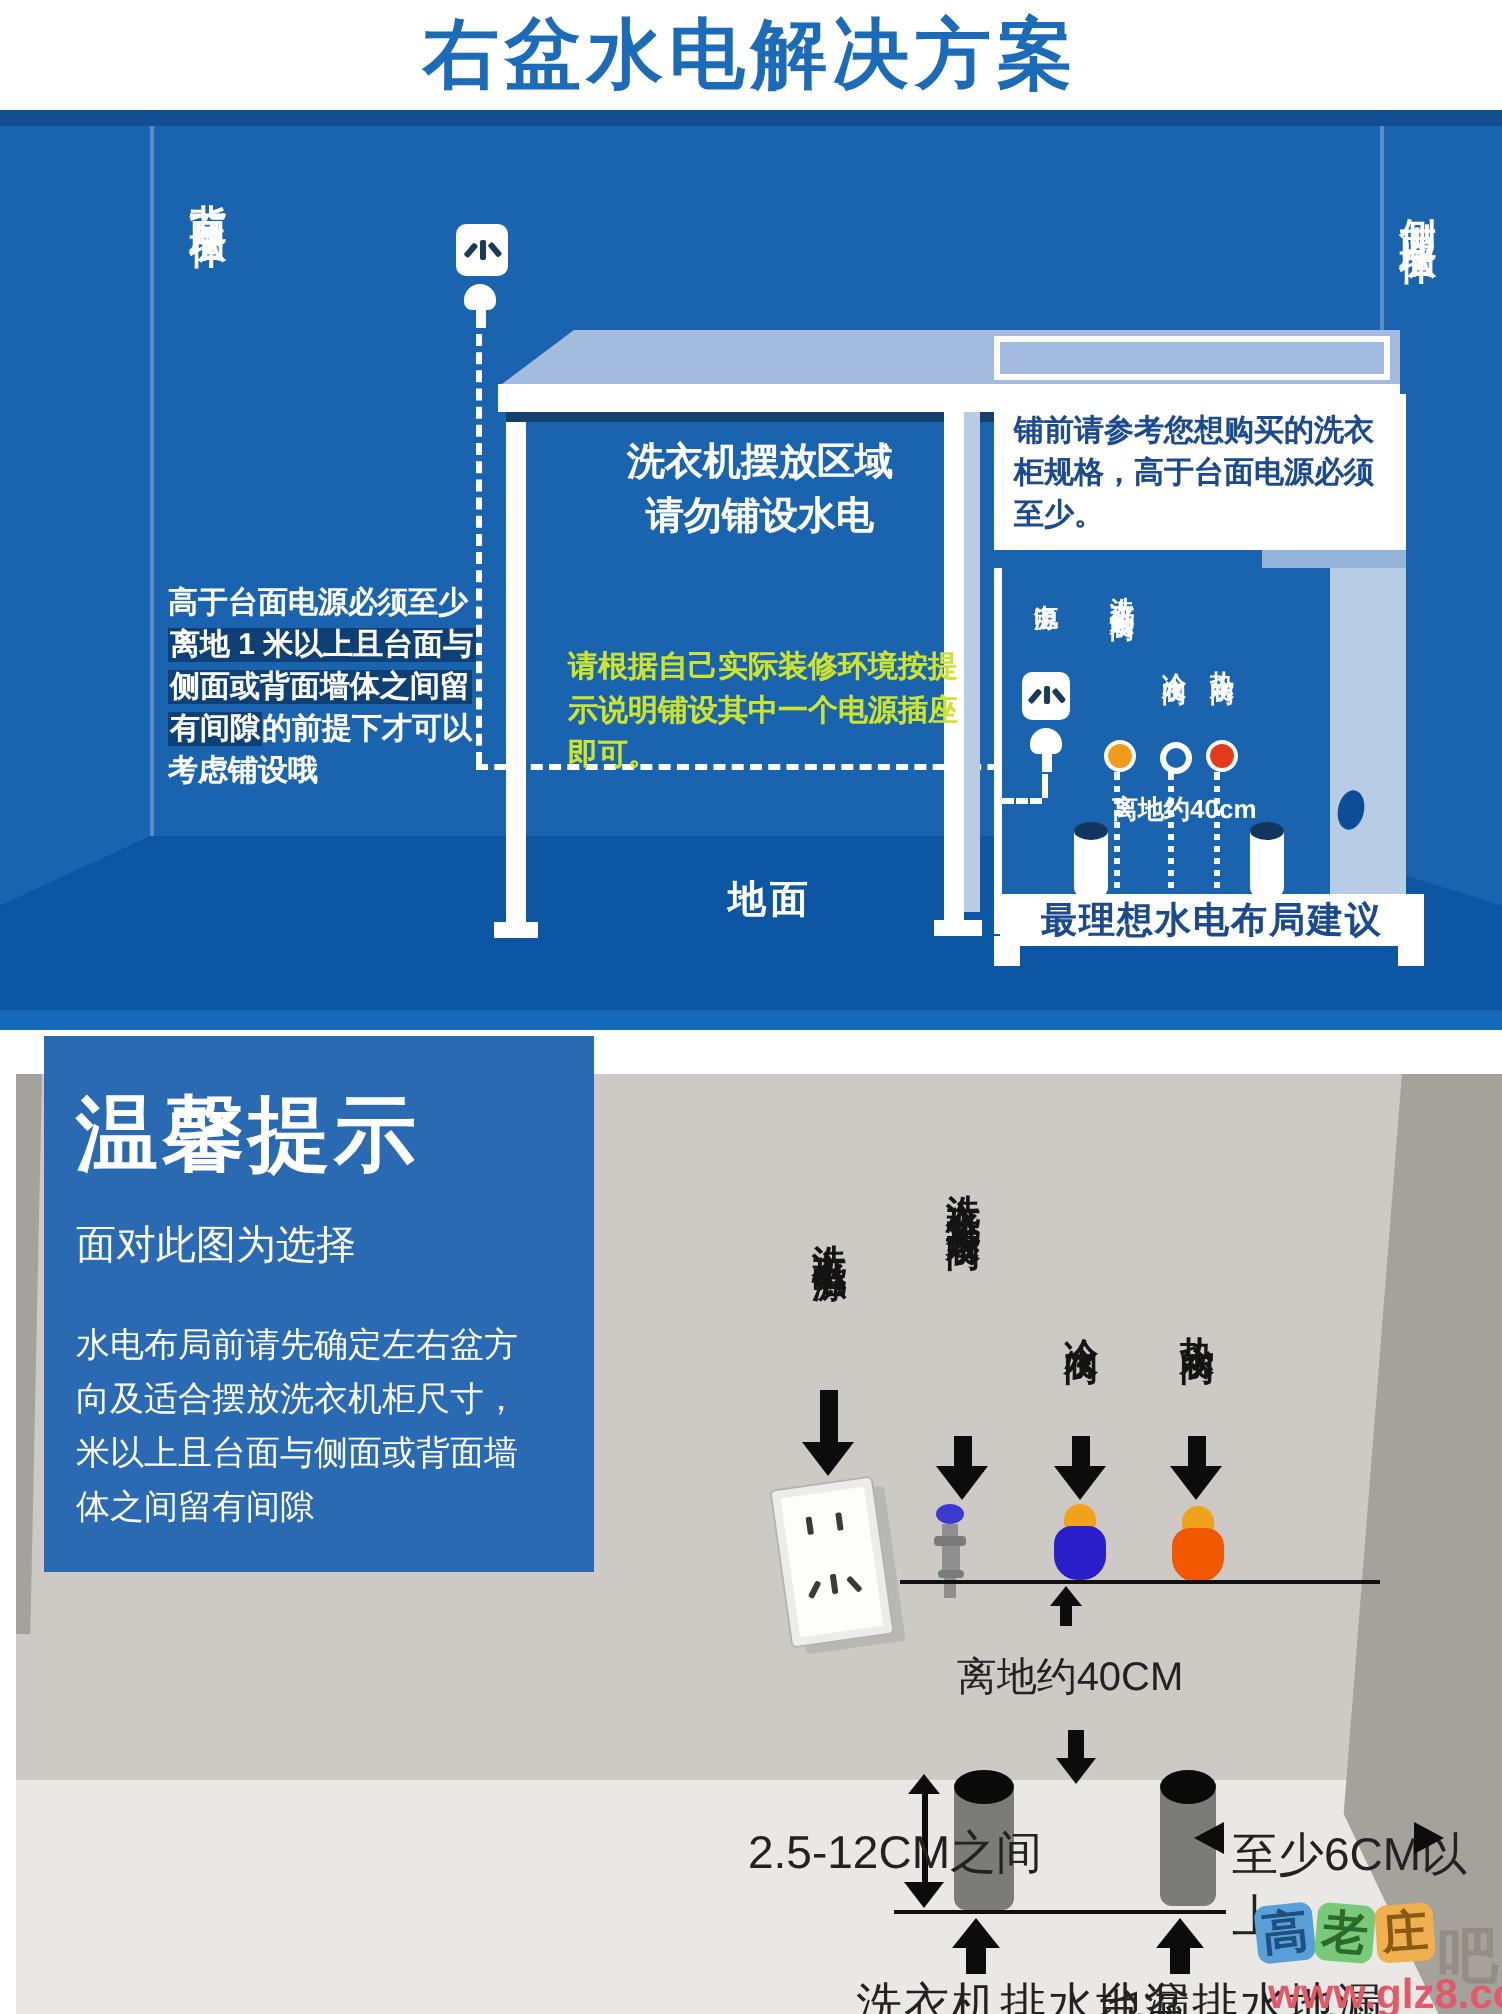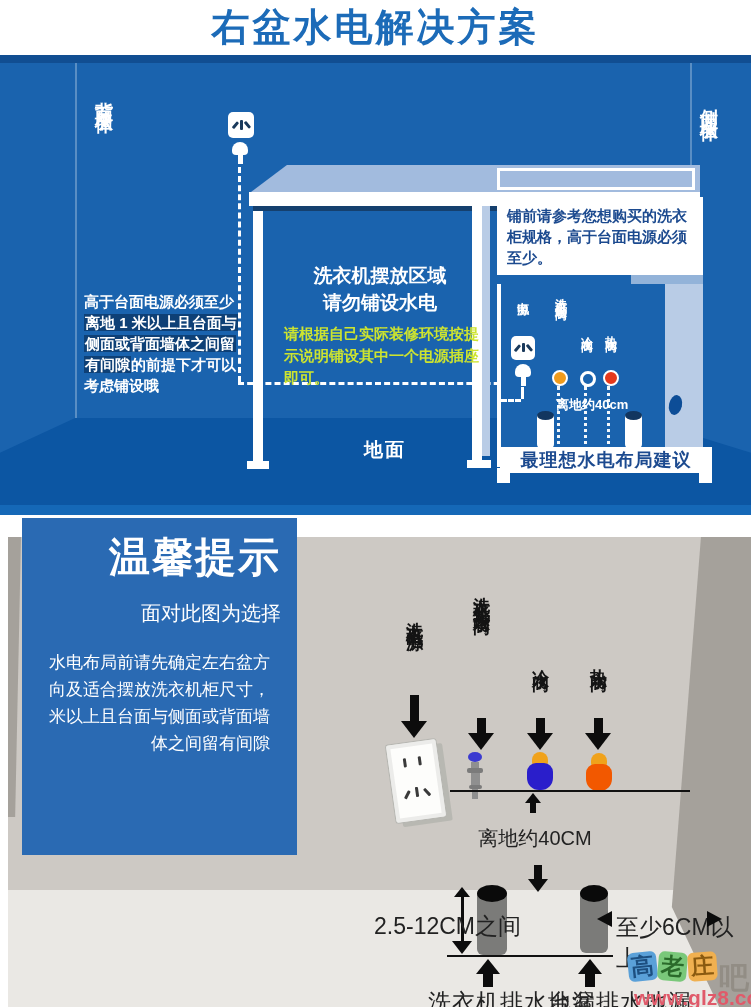--- a/index.html
+++ b/index.html
@@ -41,7 +41,7 @@
   .legshade{position:absolute;background:#b9cce6;}
 
   .placement{position:absolute;left:280px;top:163px;width:200px;text-align:center;color:#fff;
-    font-size:19px;font-weight:800;line-height:27px;margin-top:44px;}
+    font-size:19px;font-weight:800;line-height:27px;}
   .yellownote{position:absolute;left:284px;top:268px;width:206px;color:#cde42f;font-size:15px;
     font-weight:800;line-height:22px;}
   .leftnote{position:absolute;left:84px;top:236px;width:156px;color:#fff;font-size:15px;

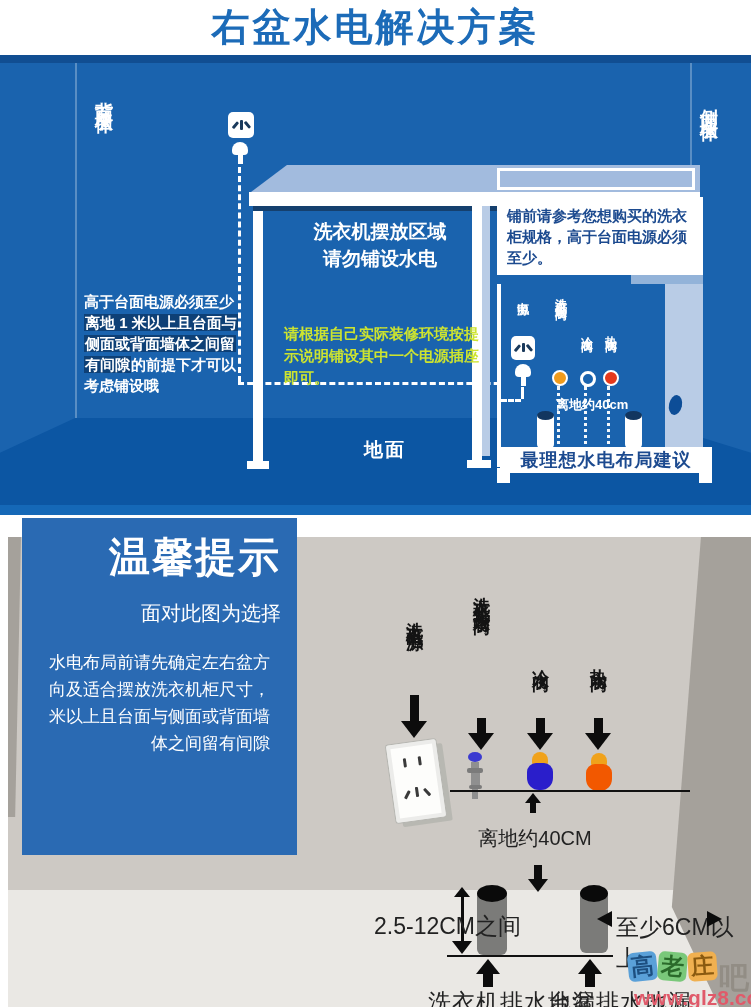--- a/index.html
+++ b/index.html
@@ -81,7 +81,7 @@
   .rightwedge{position:absolute;left:660px;top:22px;width:91px;height:470px;background:#a5a19b;
     clip-path:polygon(45% 0,100% 0,100% 100%,65% 100%,13% 78.7%);}
 
-  .tipsbox{position:absolute;left:22px;top:3px;width:275px;height:337px;background:#2a6ab3;color:#fff;box-sizing:border-box;padding:10px 16px;text-align:right;}
+  .tipsbox{position:absolute;left:22px;top:3px;width:275px;height:268px;background:#2a6ab3;color:#fff;box-sizing:border-box;padding:20px 16px;}
   .tipstitle{font-size:41px;font-weight:800;letter-spacing:2px;margin:2px 0 12px 0;}
   .tipsline{font-size:20px;font-weight:400;line-height:32px;}
   .tipspara{margin-top:20px;font-size:17px;line-height:27px;width:232px;}

